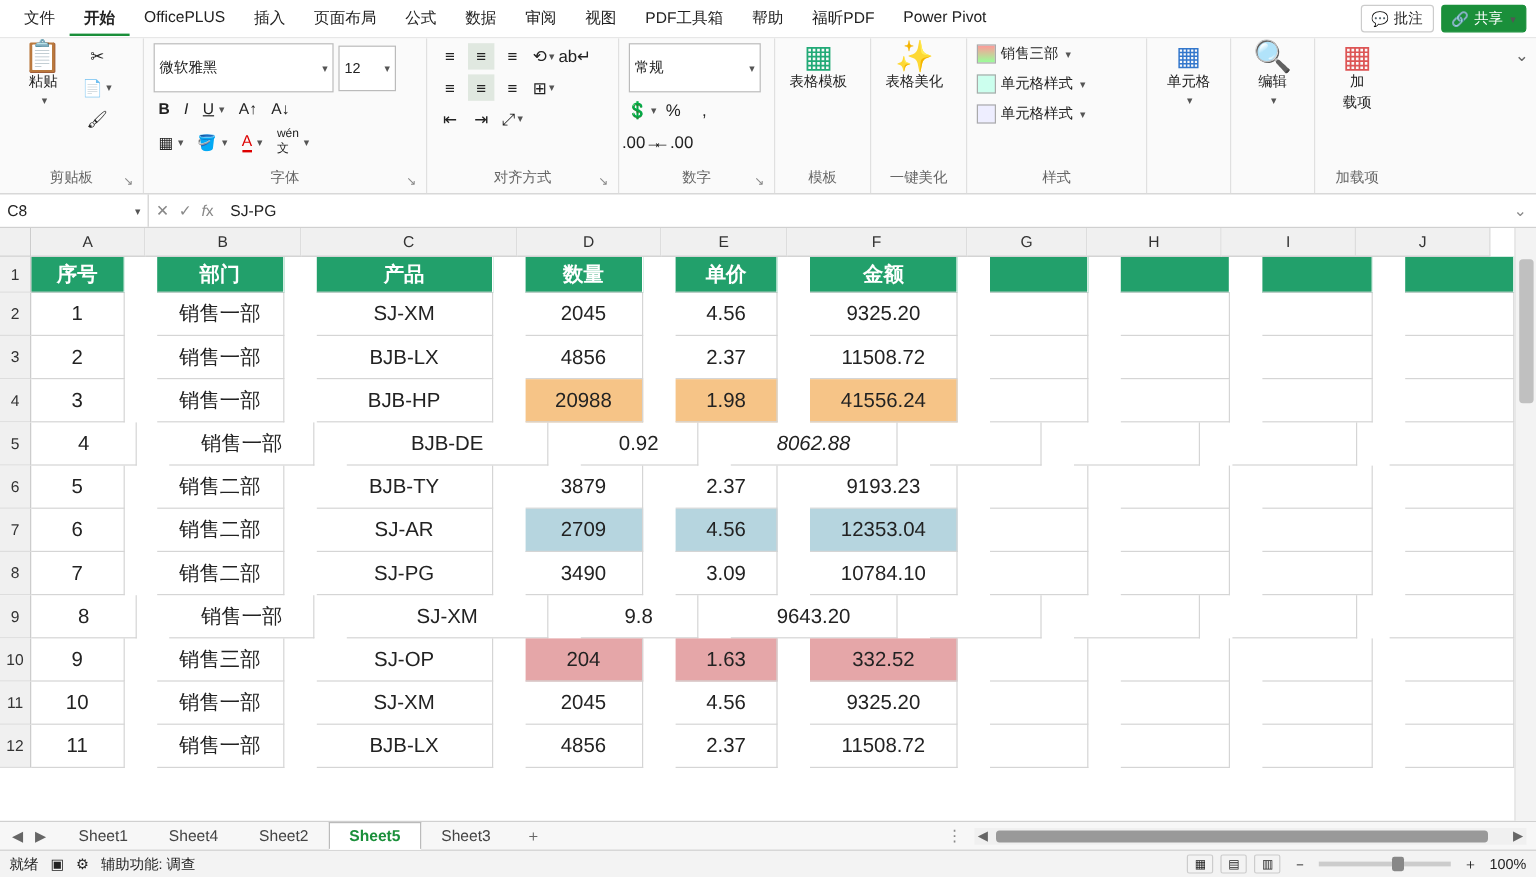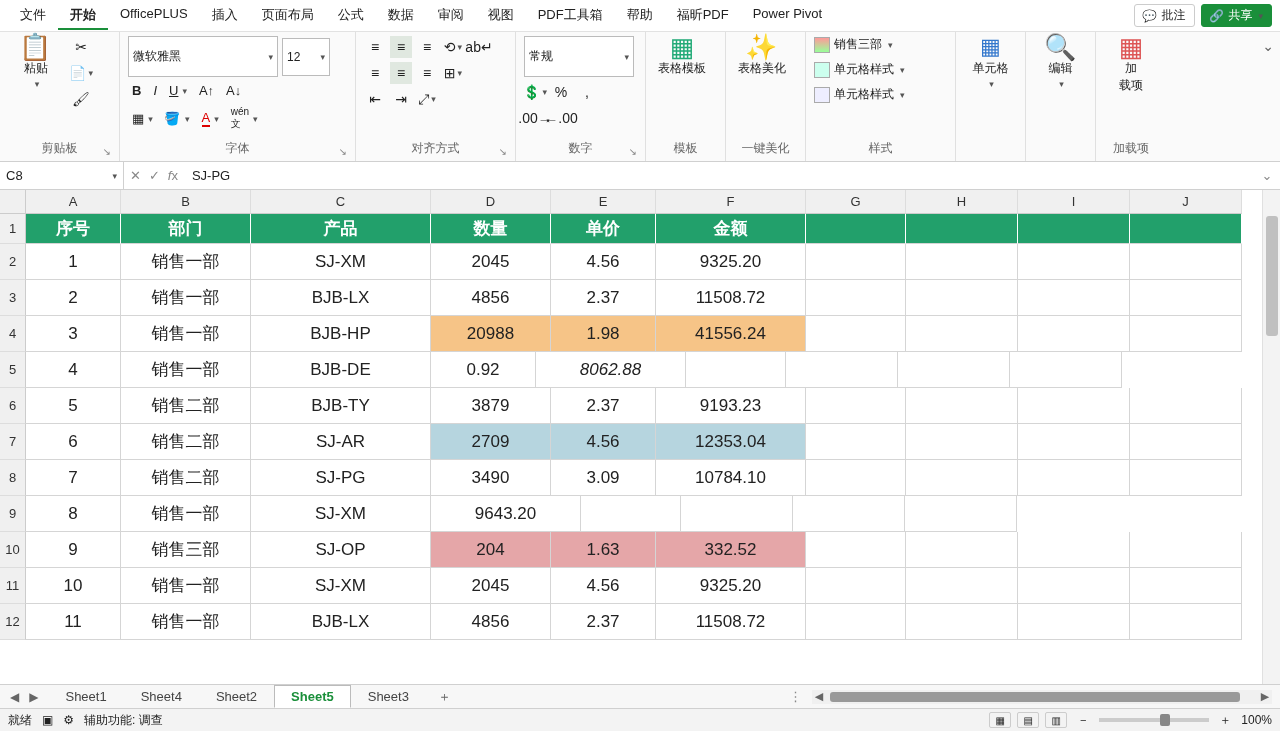--- a/index.html
+++ b/index.html
@@ -49,7 +49,7 @@
 .row-headers { position: absolute; left: 0; top: 24px; width: 26px; z-index:2; }
 .row-h { height: 36px; border-bottom: 1px solid #ddd; border-right: 1px solid #ccc; background: #f0f0f0; text-align: center; line-height: 36px; font-size: 13px; color: #333; }
 .cells { position: absolute; left: 26px; top: 24px; right: 18px; bottom: 0; }
-.row { display: flex; height: 36px; }
+.row { display: flex; height: 36px; gap: 27px; }
 .cell { border-right: 1px solid #d5d5d5; border-bottom: 1px solid #d5d5d5; display: flex; align-items: center; justify-content: center; font-size: 17px; color: #222; overflow: hidden; }
 .row.header .cell { background: #22a06b; color: #fff; font-weight: 600; border-right: 1px solid #fff; }
 .row.hl-orange .cell.hl { background: #f6c487; }

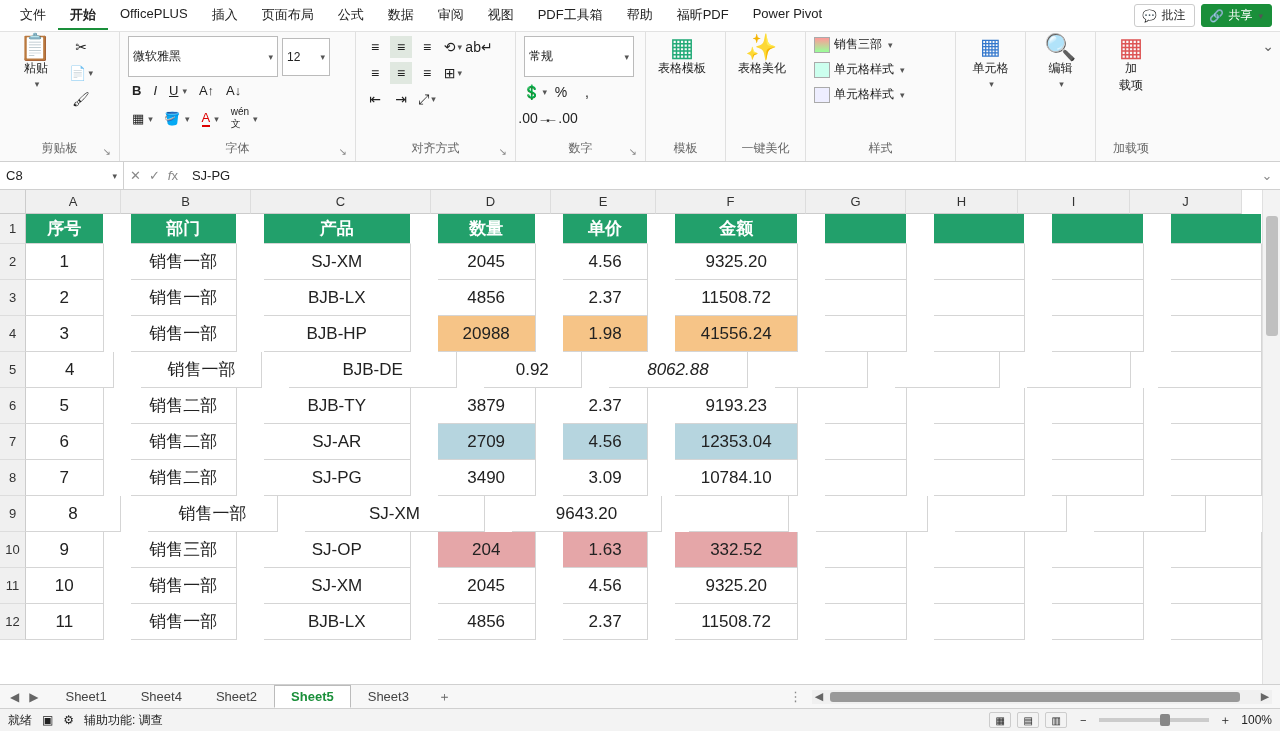--- a/index.html
+++ b/index.html
@@ -434,6 +434,7 @@
         <div class="cell" style="width: 95px;">8</div>
         <div class="cell" style="width: 130px;">销售一部</div>
         <div class="cell" style="width: 180px;">SJ-XM</div>
+        <div class="cell" style="width: 105px;">9.8</div>
         <div class="cell" style="width: 150px;">9643.20</div>
         <div class="cell" style="width: 100px;"></div>
         <div class="cell" style="width: 112px;"></div>

